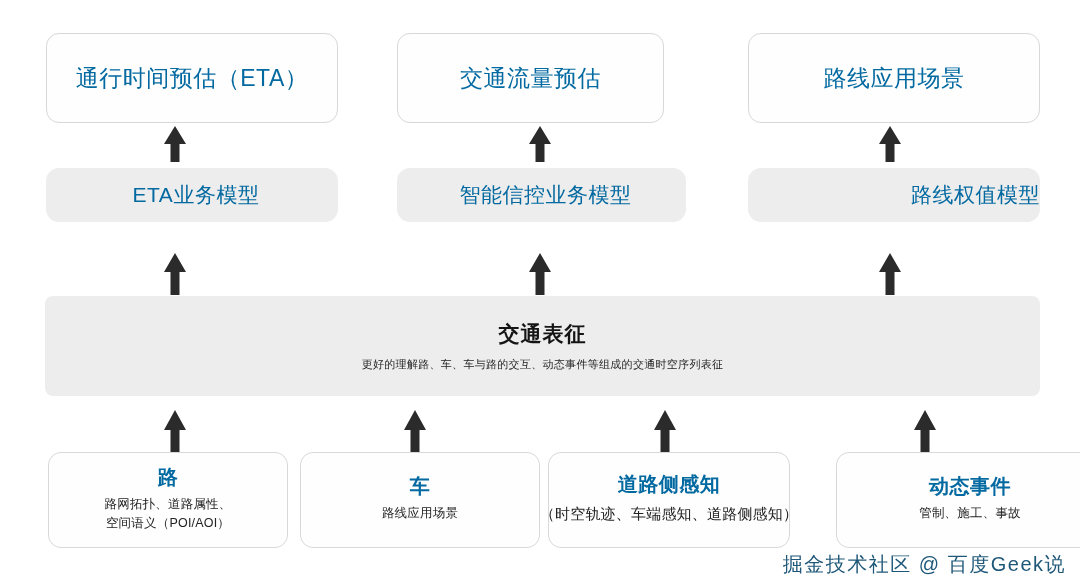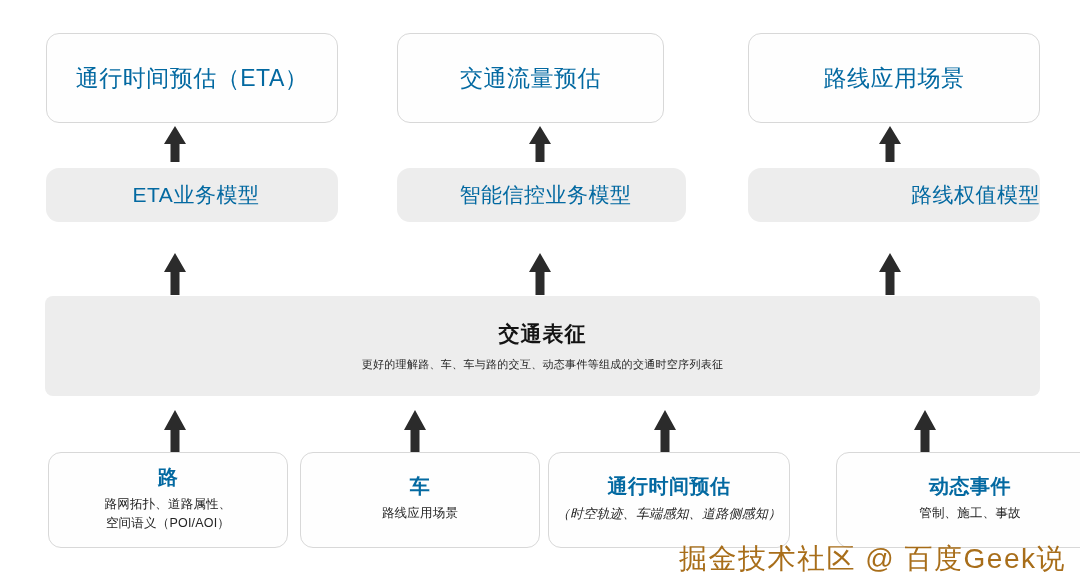--- a/index.html
+++ b/index.html
@@ -239,7 +239,7 @@
   </div>
 
   <div class="node outline source" style="left:548px; top:452px; width:242px;">
-    <div class="node-title">通行时间预估</div>
+    <div class="node-title">道路侧感知</div>
     <div class="node-sub">
       <div style="font-size:13px;font-style:italic;">（时空轨迹、车端感知、道路侧感知）</div>
     </div>

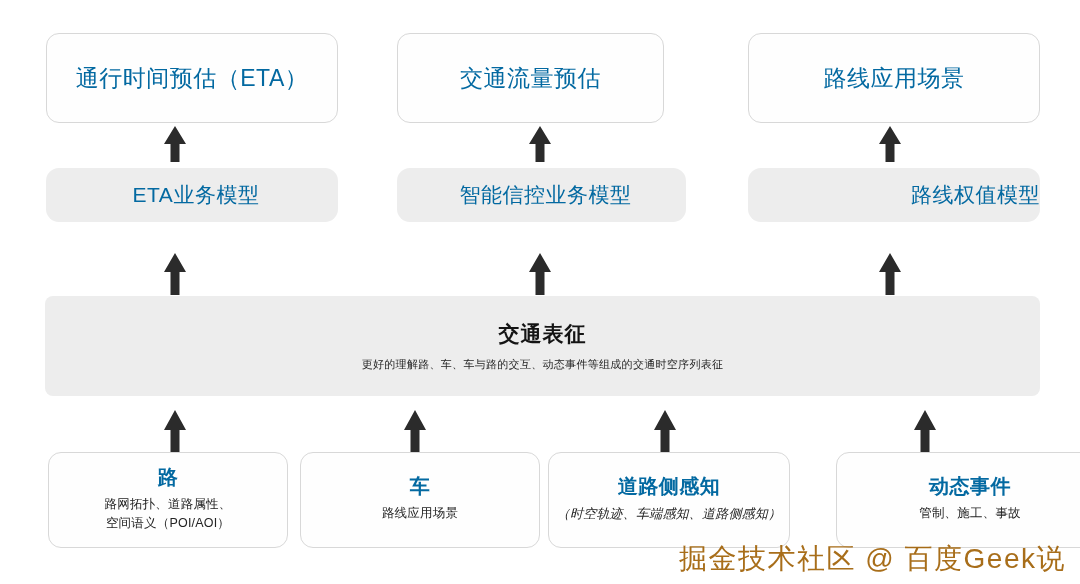--- a/index.html
+++ b/index.html
@@ -241,7 +241,7 @@
   <div class="node outline source" style="left:548px; top:452px; width:242px;">
     <div class="node-title">道路侧感知</div>
     <div class="node-sub">
-      <div style="font-size:13px;font-style:italic;">（时空轨迹、车端感知、道路侧感知）</div>
+      <div style="font-size:15px;">（时空轨迹、车端感知、道路侧感知）</div>
     </div>
   </div>
 

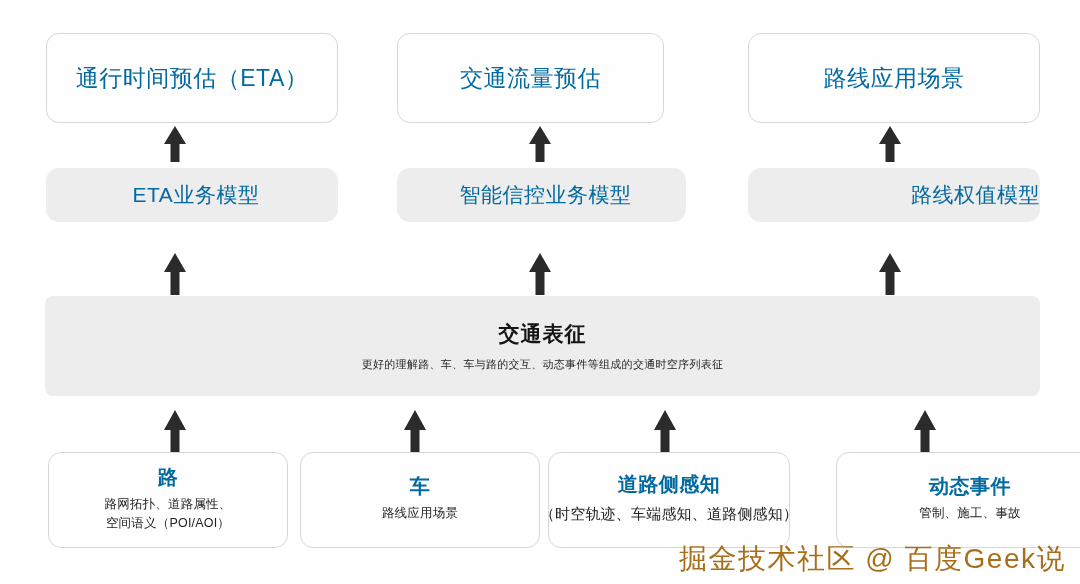--- a/index.html
+++ b/index.html
@@ -129,8 +129,8 @@
     position: absolute;
     right: 14px;
     bottom: 6px;
-    font-size: 28px;
-    color: #a16207;
+    font-size: 20px;
+    color: #0c4a6e;
     letter-spacing: 1.5px;
     white-space: nowrap;
     opacity: .92;

